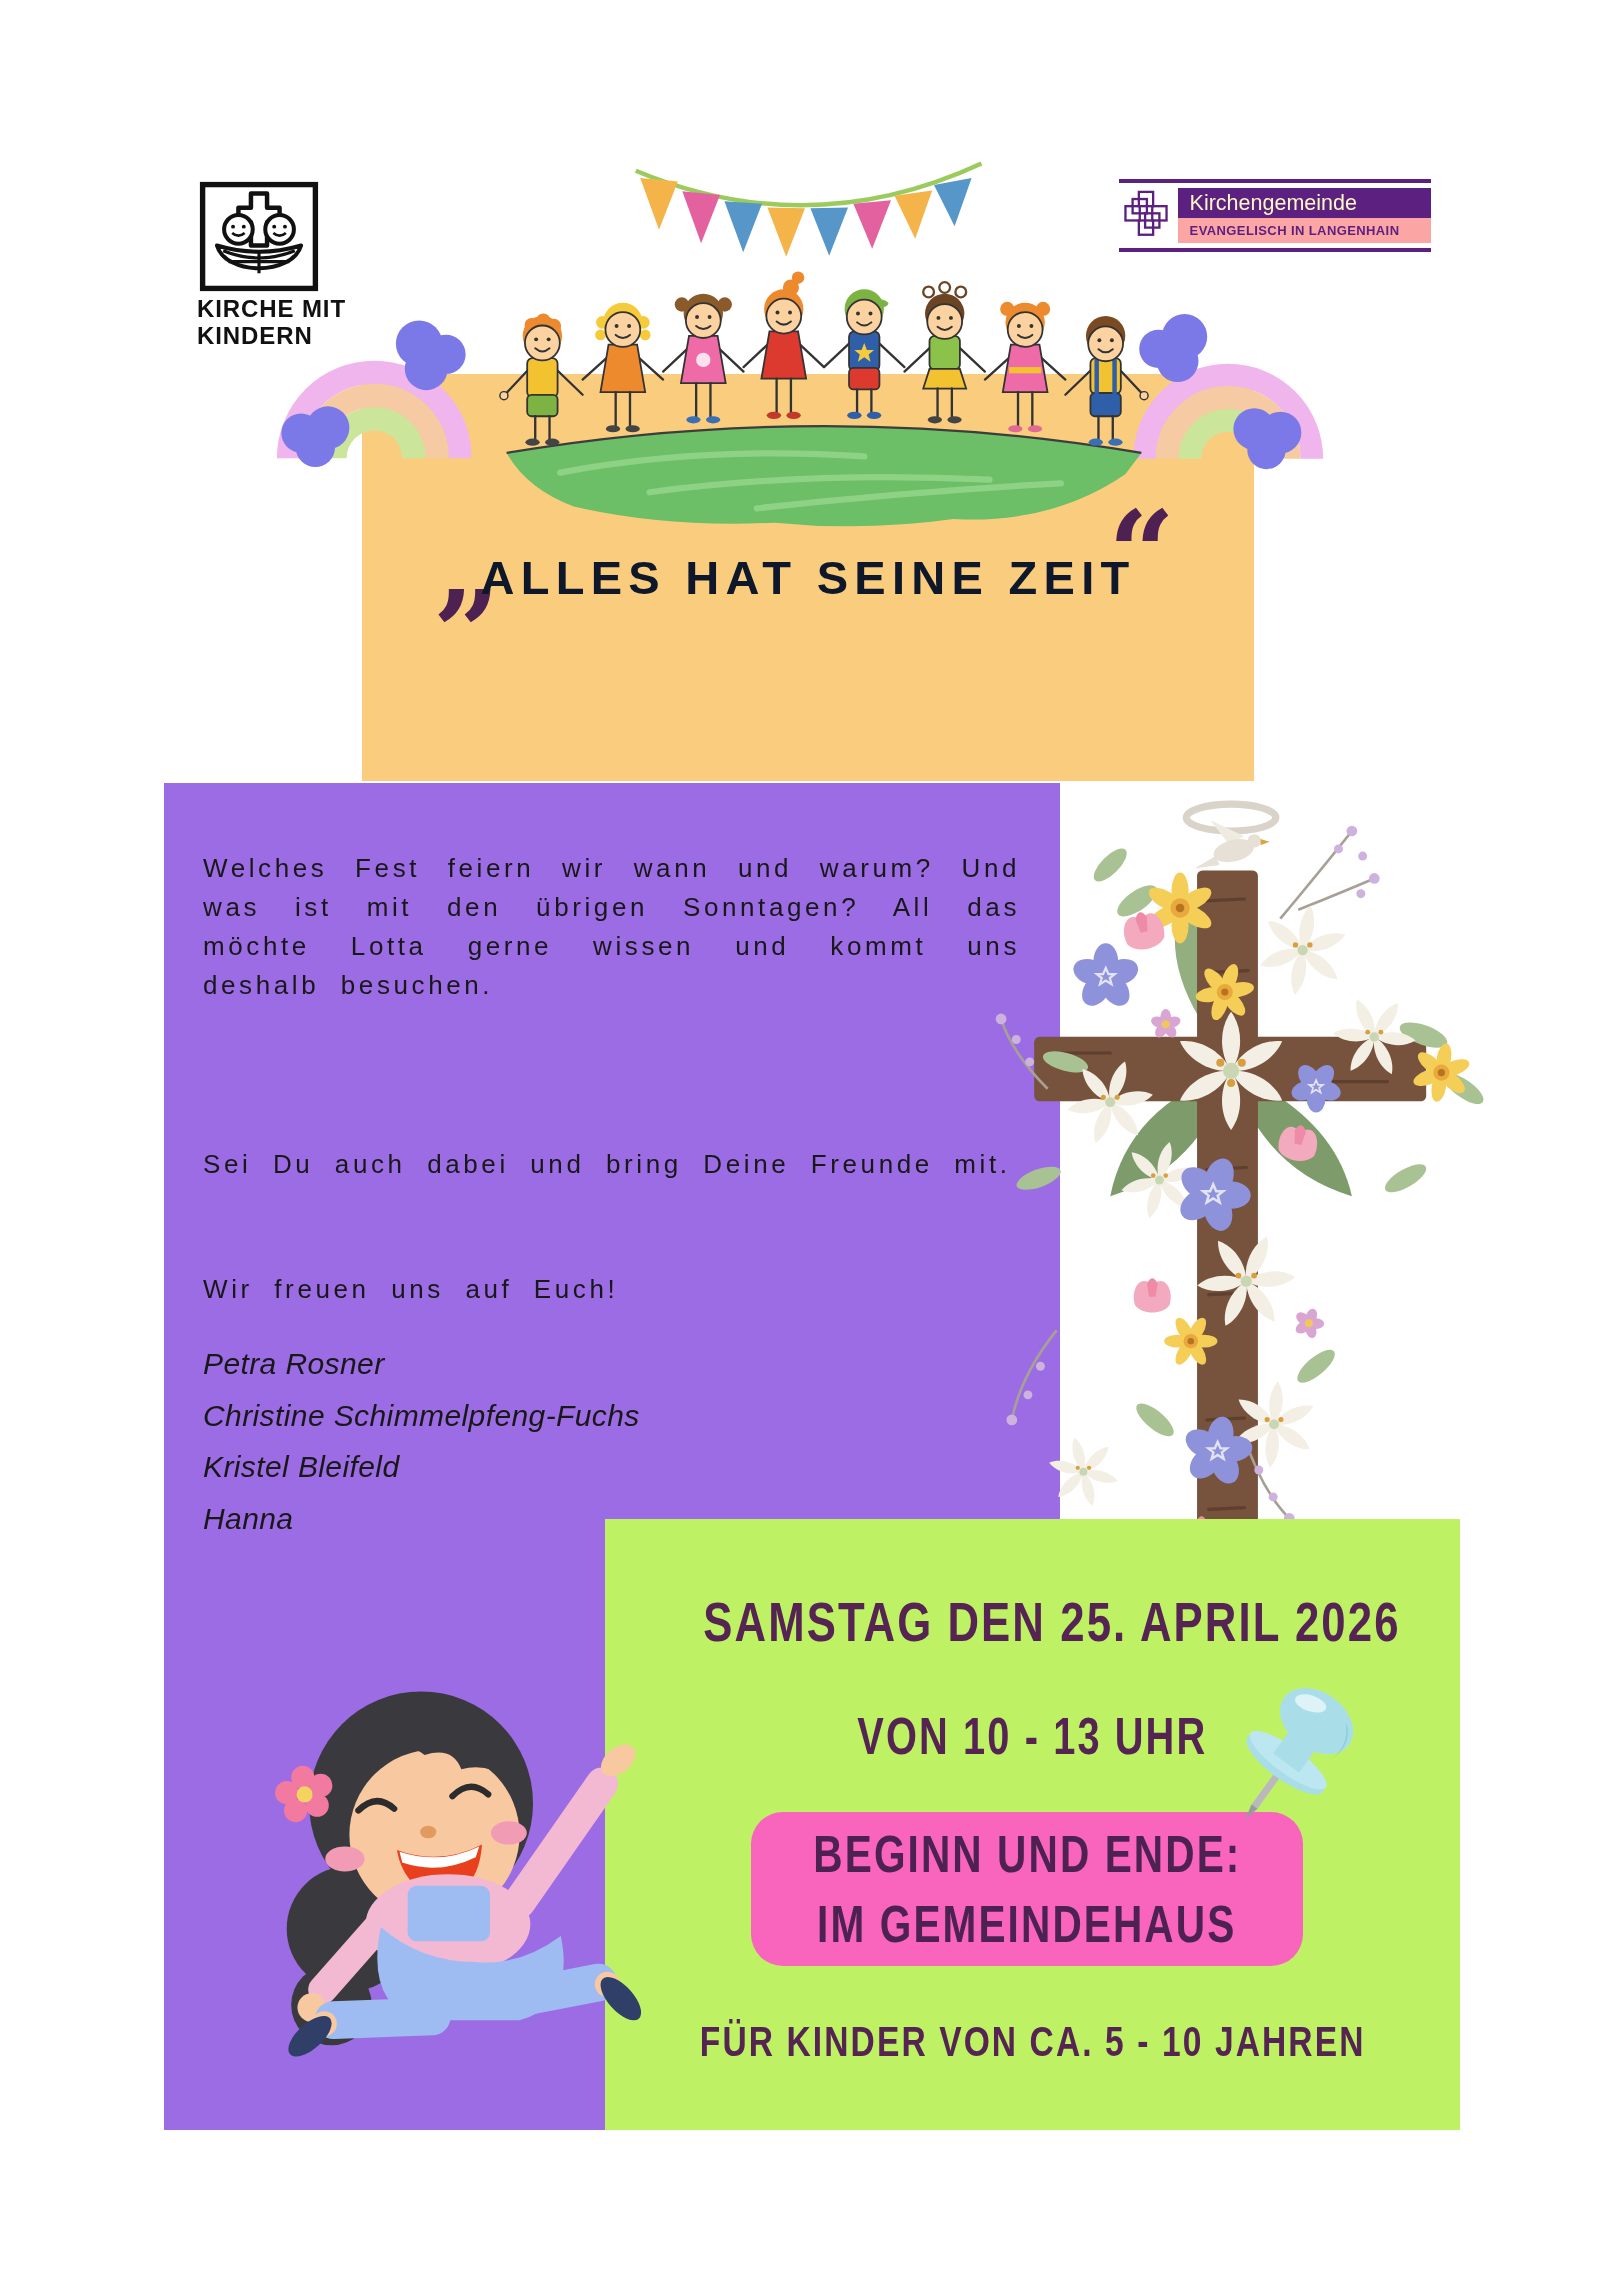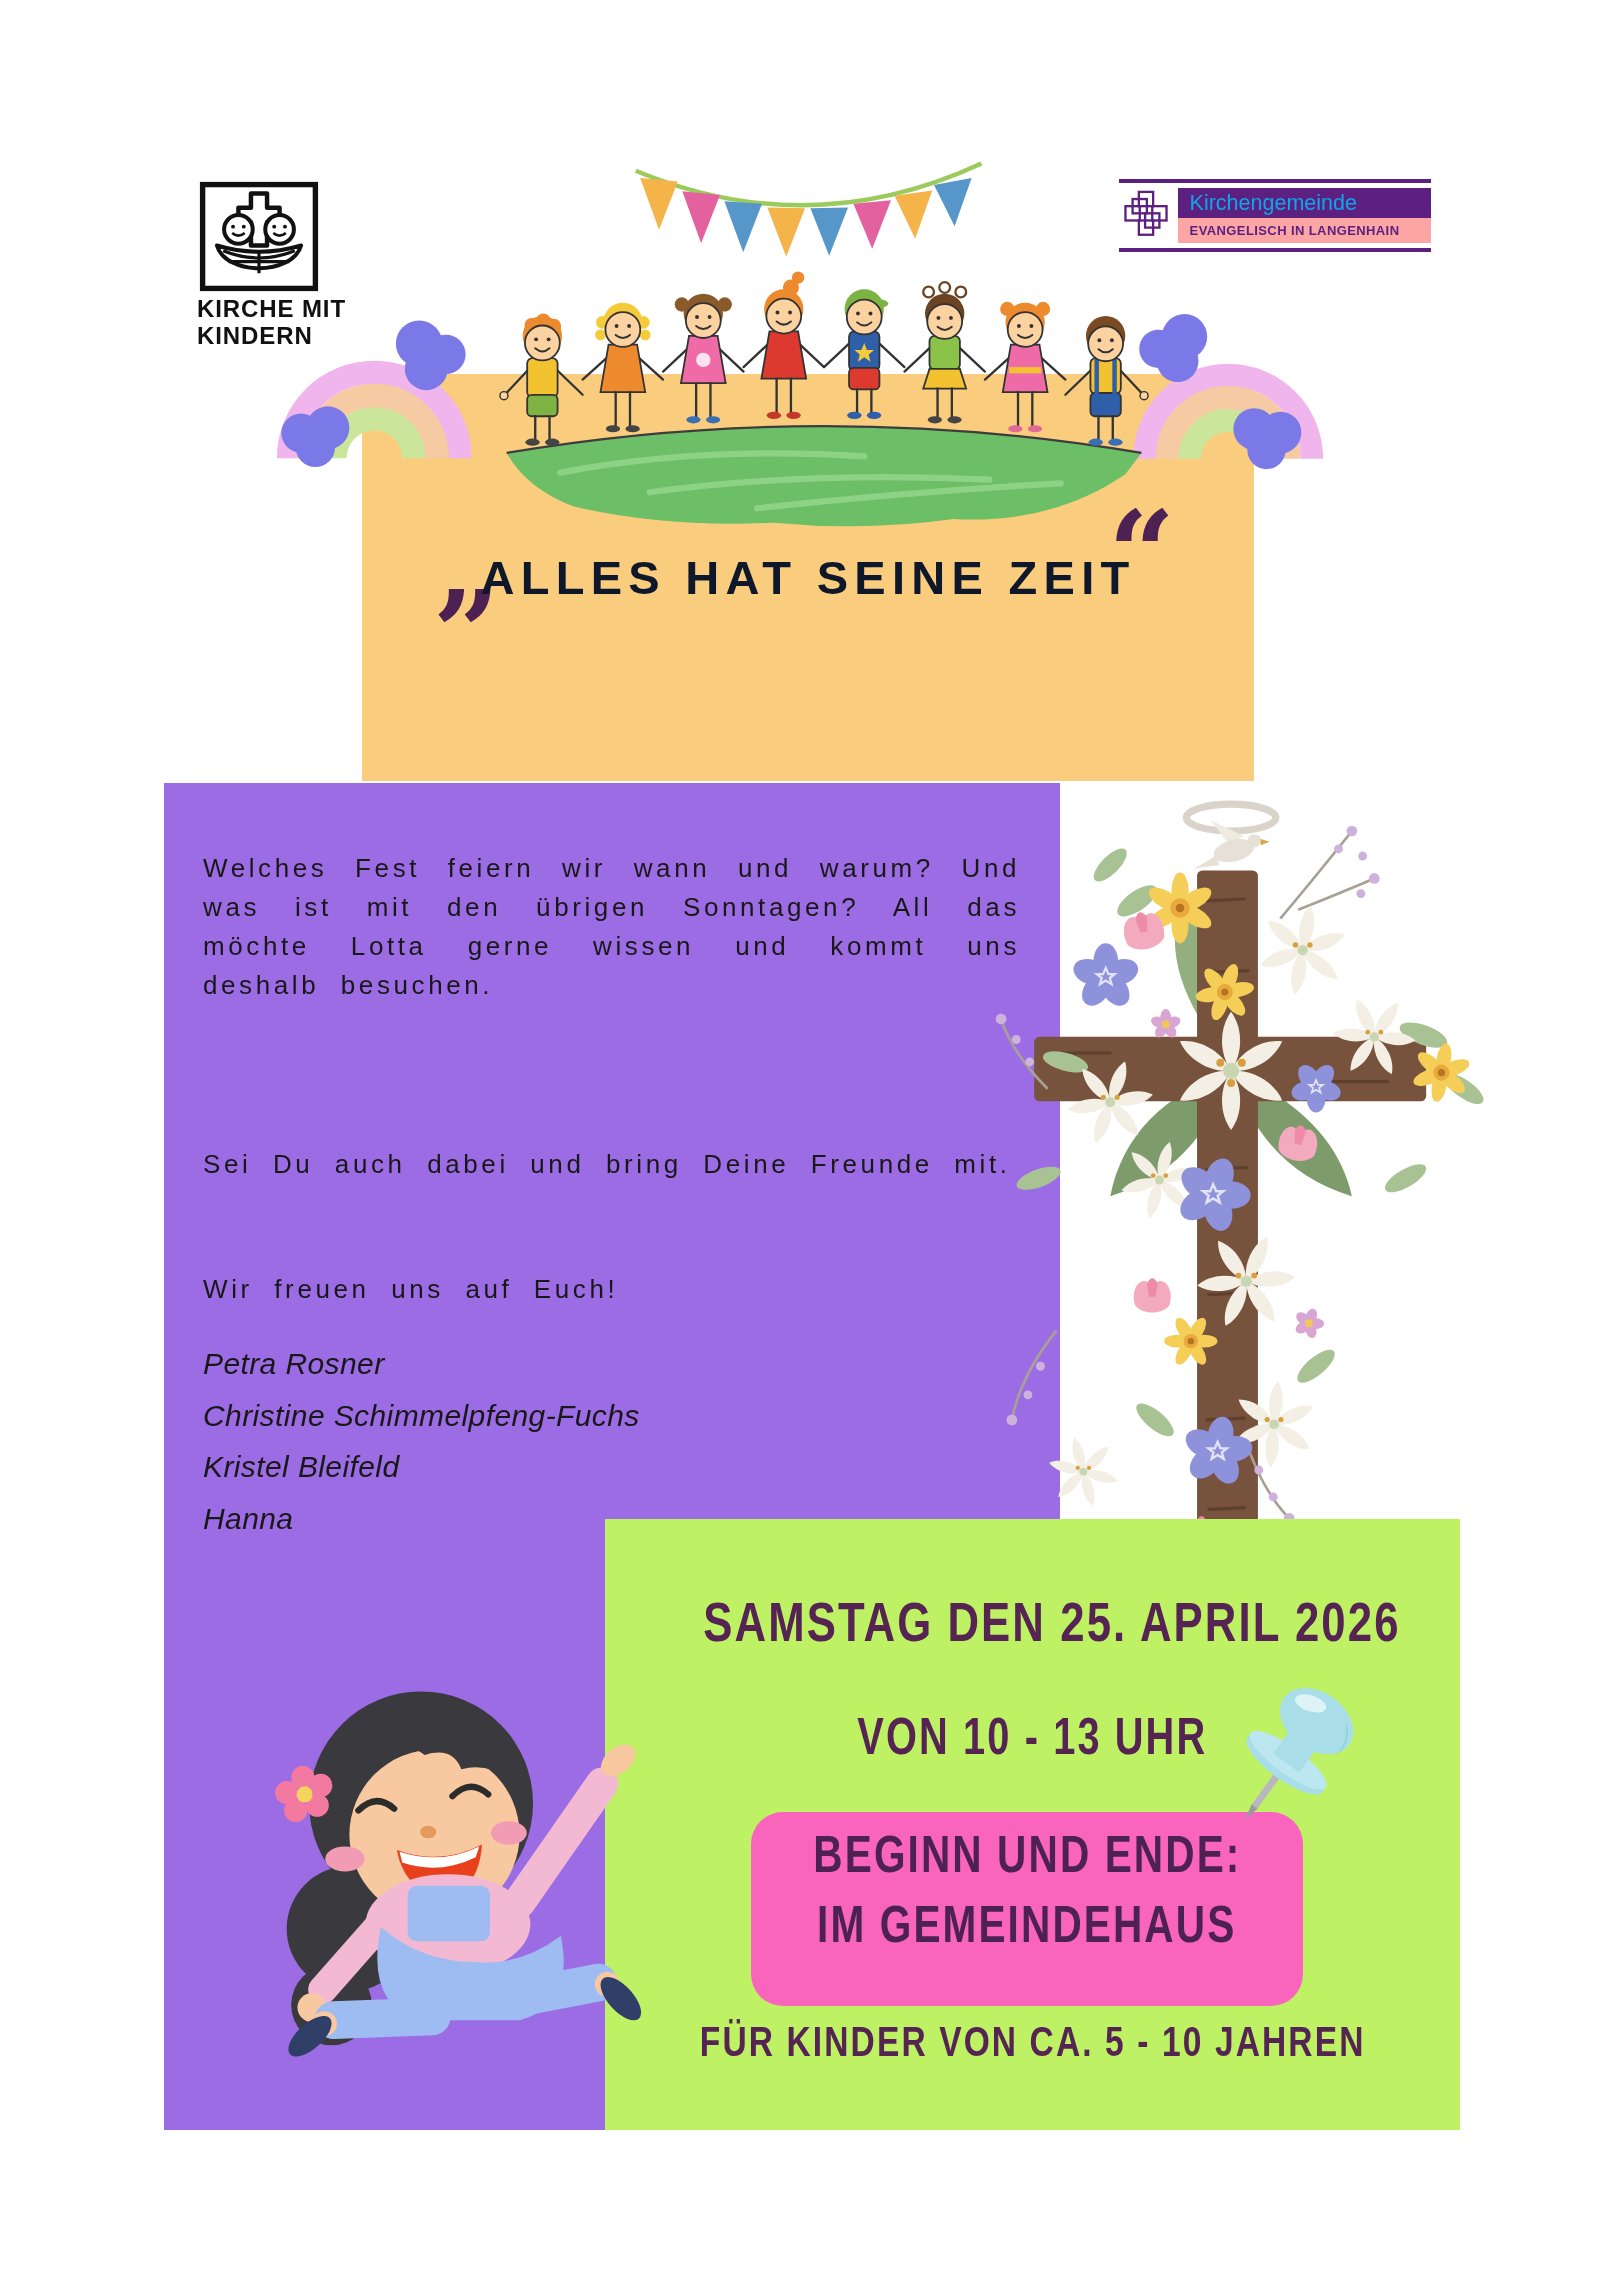--- a/index.html
+++ b/index.html
@@ -19,7 +19,7 @@
   .kg-rule.top { top:0; } .kg-rule.bottom { bottom:0; }
   .kg-cross { position:absolute; left:1.8px; top:9px; }
   .kg-bars { position:absolute; left:59px; top:9px; width:253px; }
-  .kg-bar-purple { background:#5C2180; color:#0ea5e9; font-size:21.5px; line-height:30px;
+  .kg-bar-purple { background:#5C2180; color:#fef9c3; font-size:21.5px; line-height:30px;
                    padding-left:11.6px; height:30px; }
   .kg-bar-yellow { background:#fca5a5; color:#5C2180; font-size:13px; font-weight:700;
                    line-height:25px; height:25px; padding-left:11.6px; letter-spacing:0.4px; }

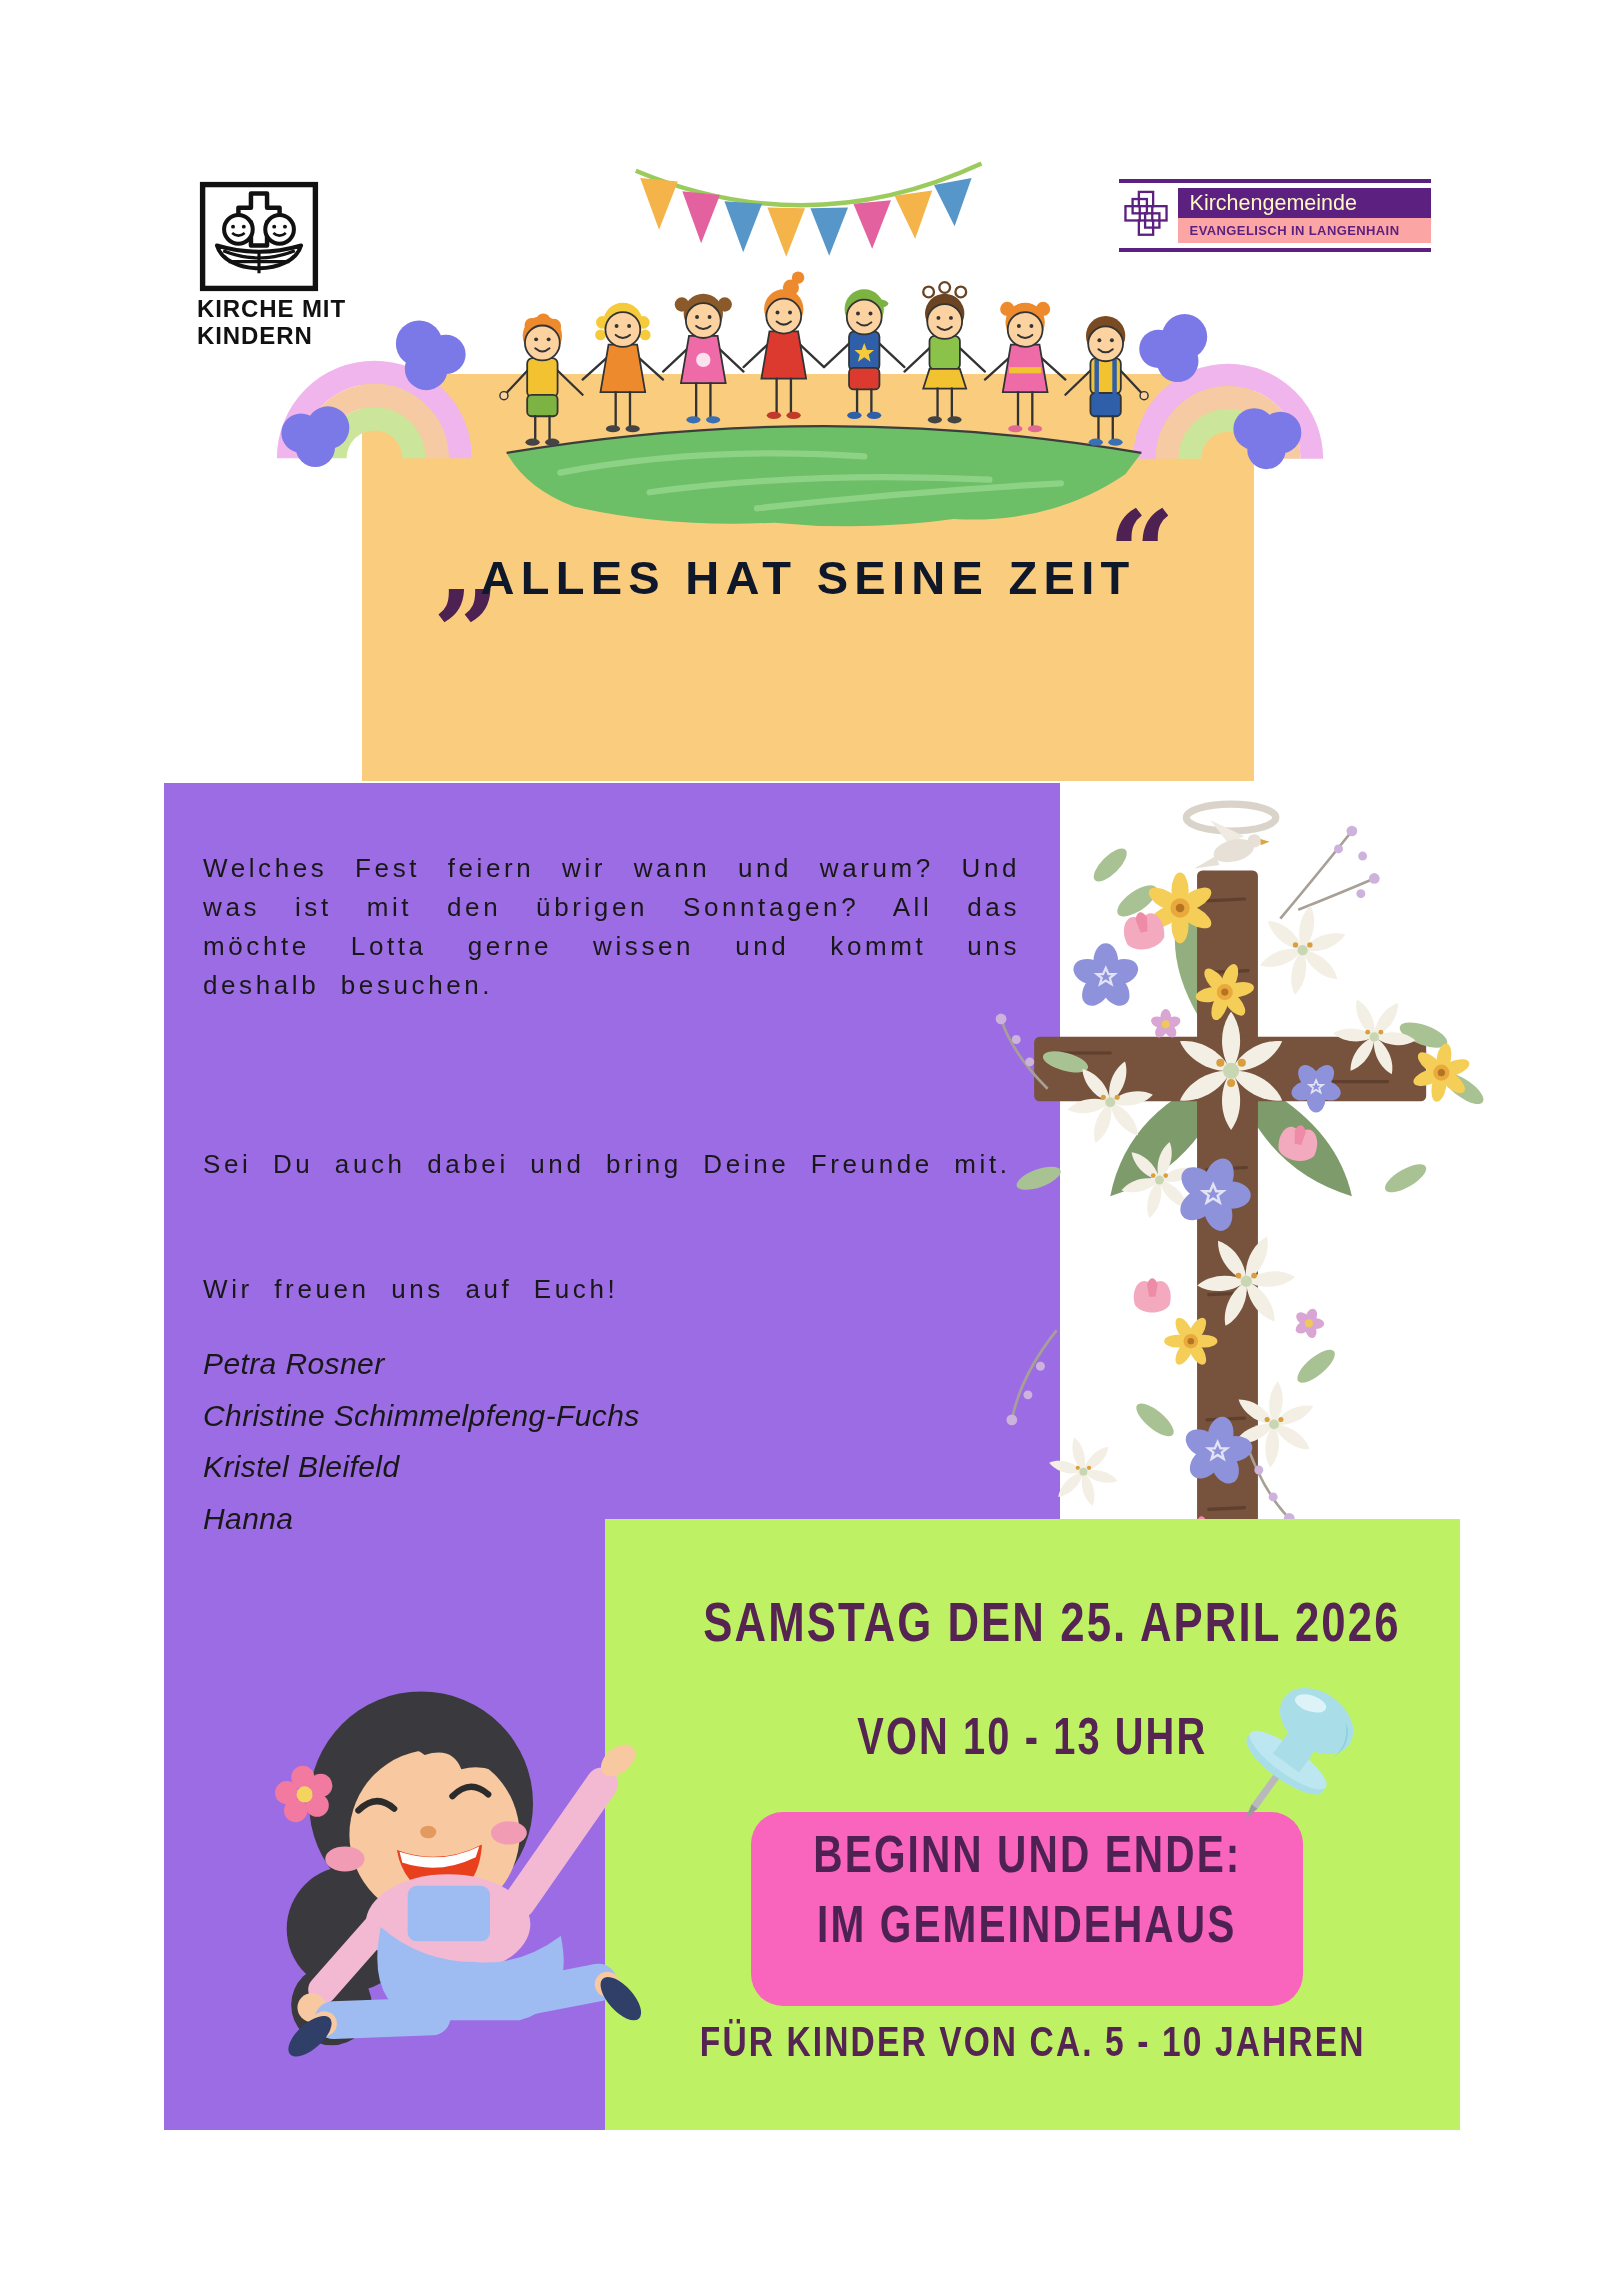--- a/index.html
+++ b/index.html
@@ -52,7 +52,7 @@
           letter-spacing:2.7px; }
   .ev-date { top:70px; font-size:56px; }
   .ev-time { top:188px; font-size:51px; }
-  .pink-box { position:absolute; left:146px; top:293px; width:552px; height:194px;
+  .pink-box { position:absolute; left:146px; top:293px; width:552px; height:154px;
               background:#F964BD; border-radius:32px; text-align:center;
               color:#4E2153; font-weight:700; font-size:52px; line-height:70px;
               padding-top:7.2px; box-sizing:border-box; }

